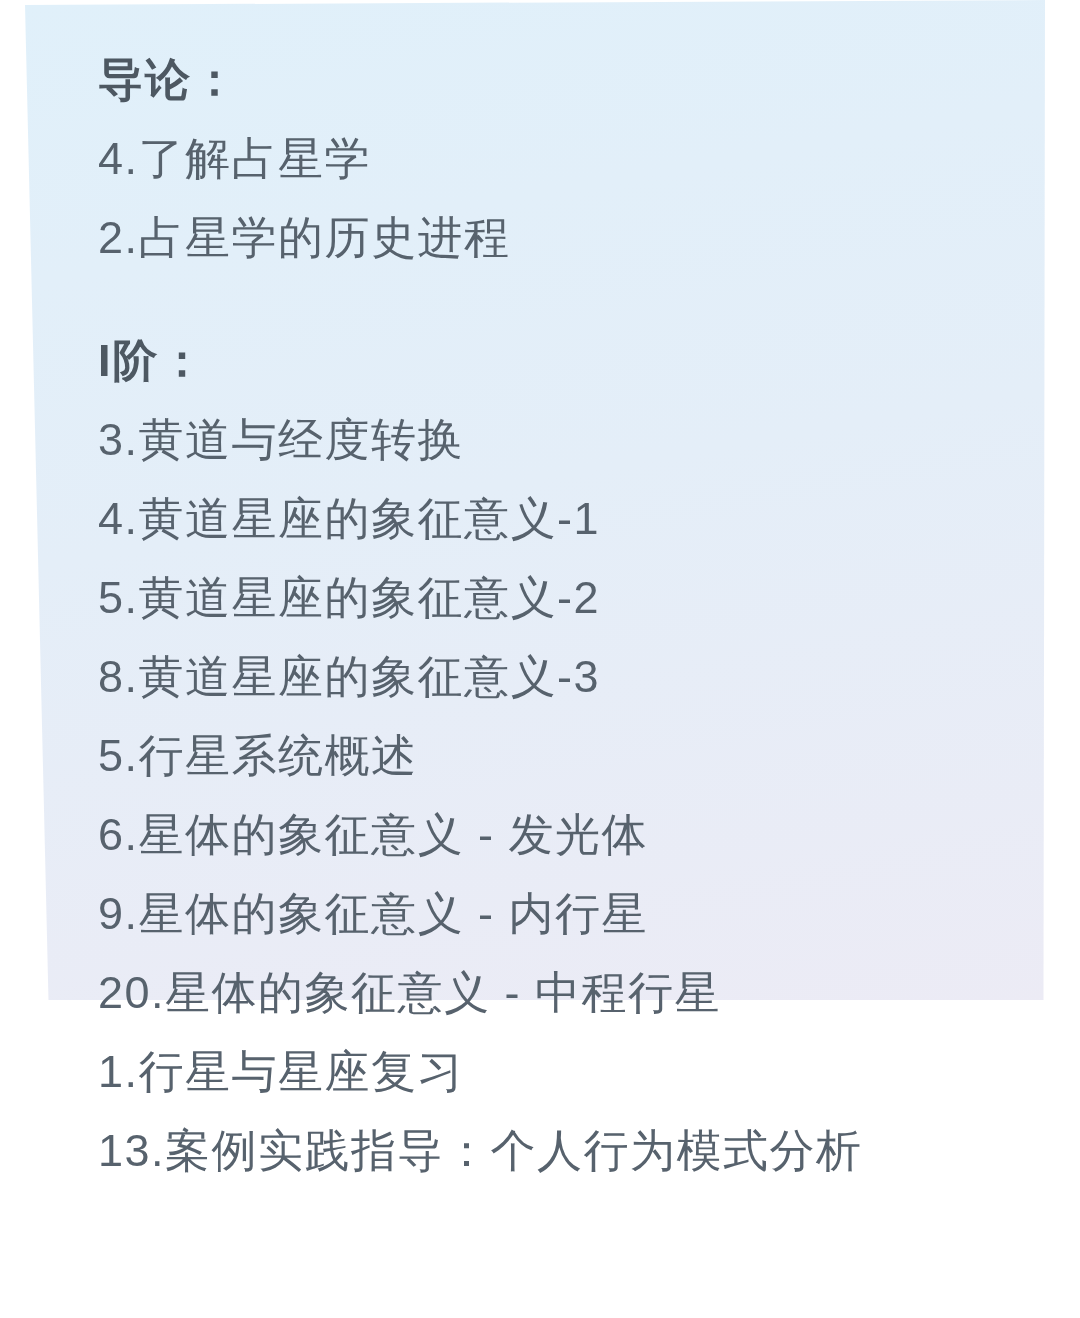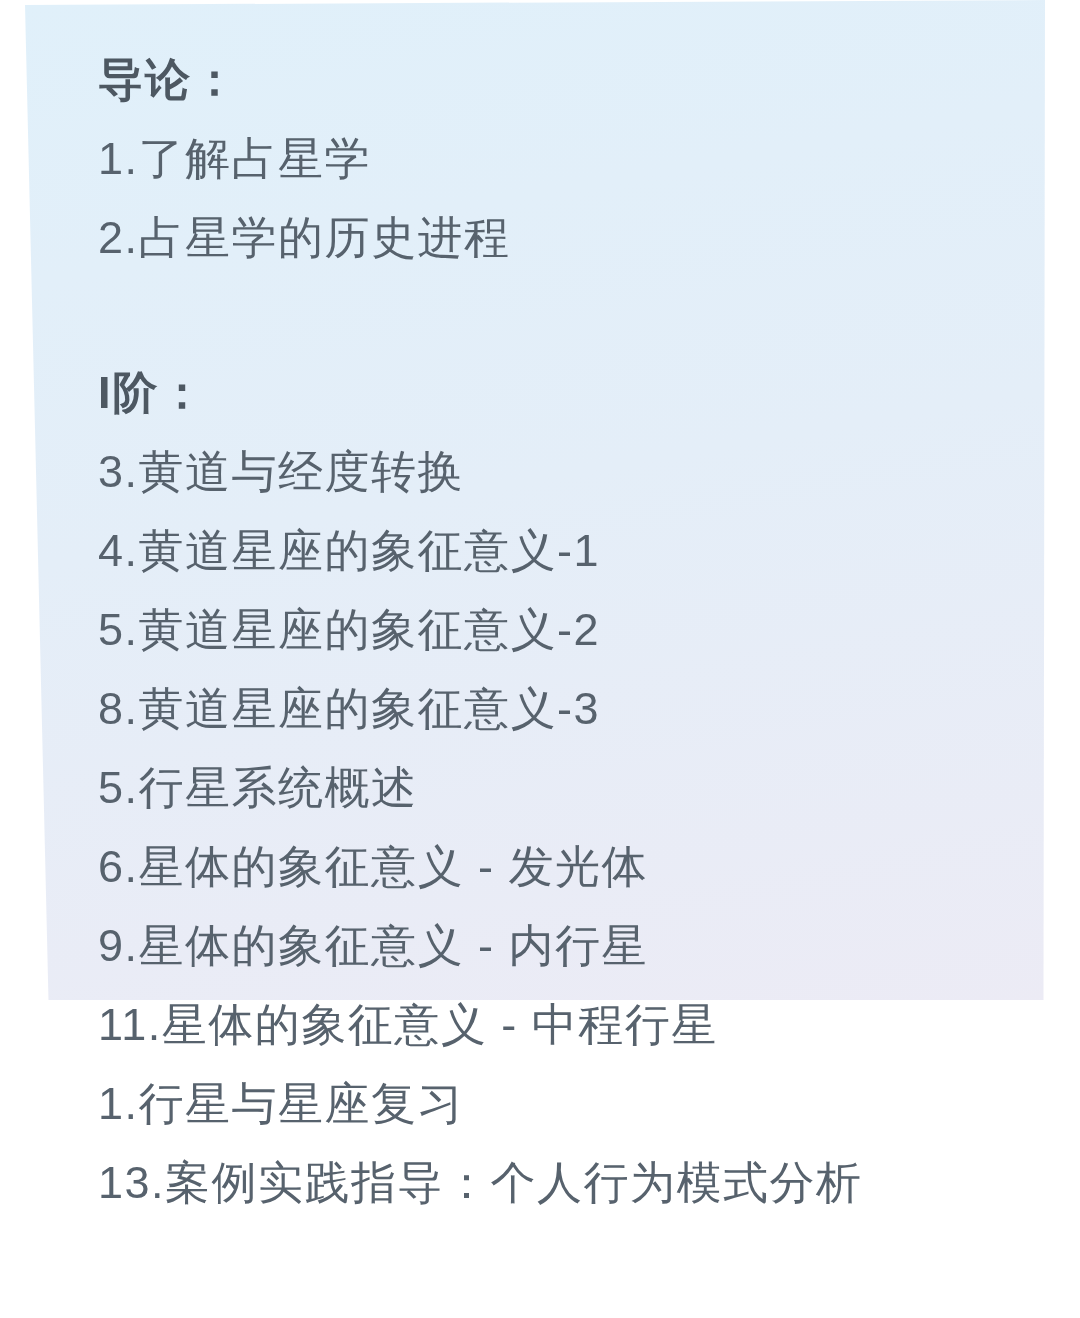--- a/index.html
+++ b/index.html
@@ -55,7 +55,7 @@
   <div class="content">
 
     <div class="line heading">导论：</div>
-    <div class="line">1.了解占星学</div>
+    <div class="line">4.了解占星学</div>
     <div class="line">2.占星学的历史进程</div>
 
     <div class="line heading section-gap">I阶：</div>

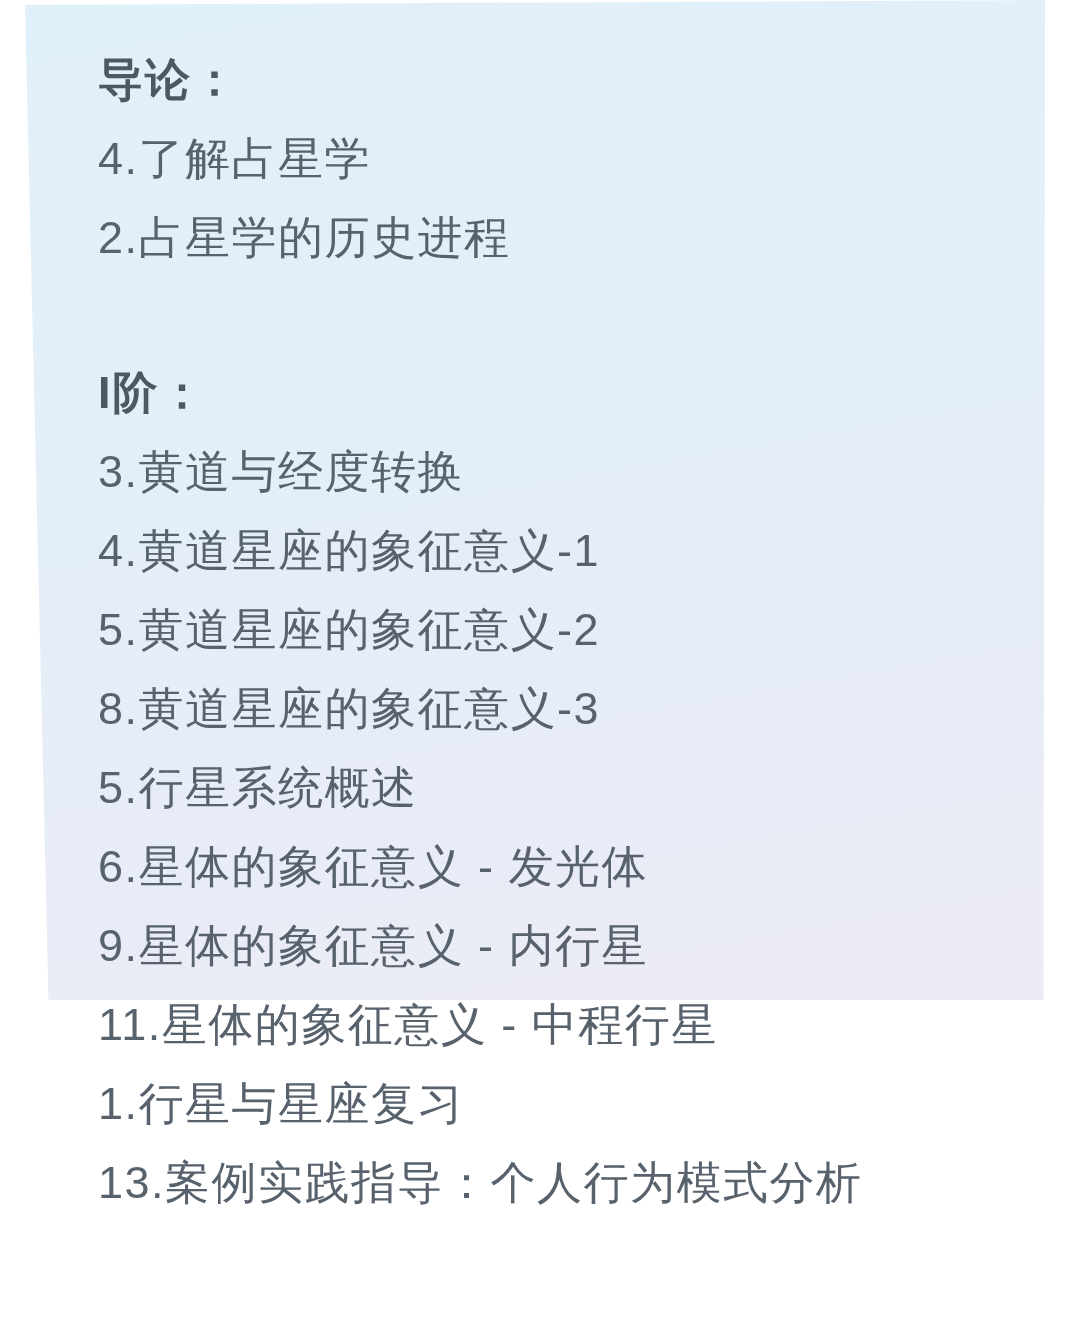--- a/index.html
+++ b/index.html
@@ -45,7 +45,7 @@
     letter-spacing: 2px;
   }
   .section-gap {
-    margin-top: 108px;
+    margin-top: 76px;
   }
 </style>
 </head>

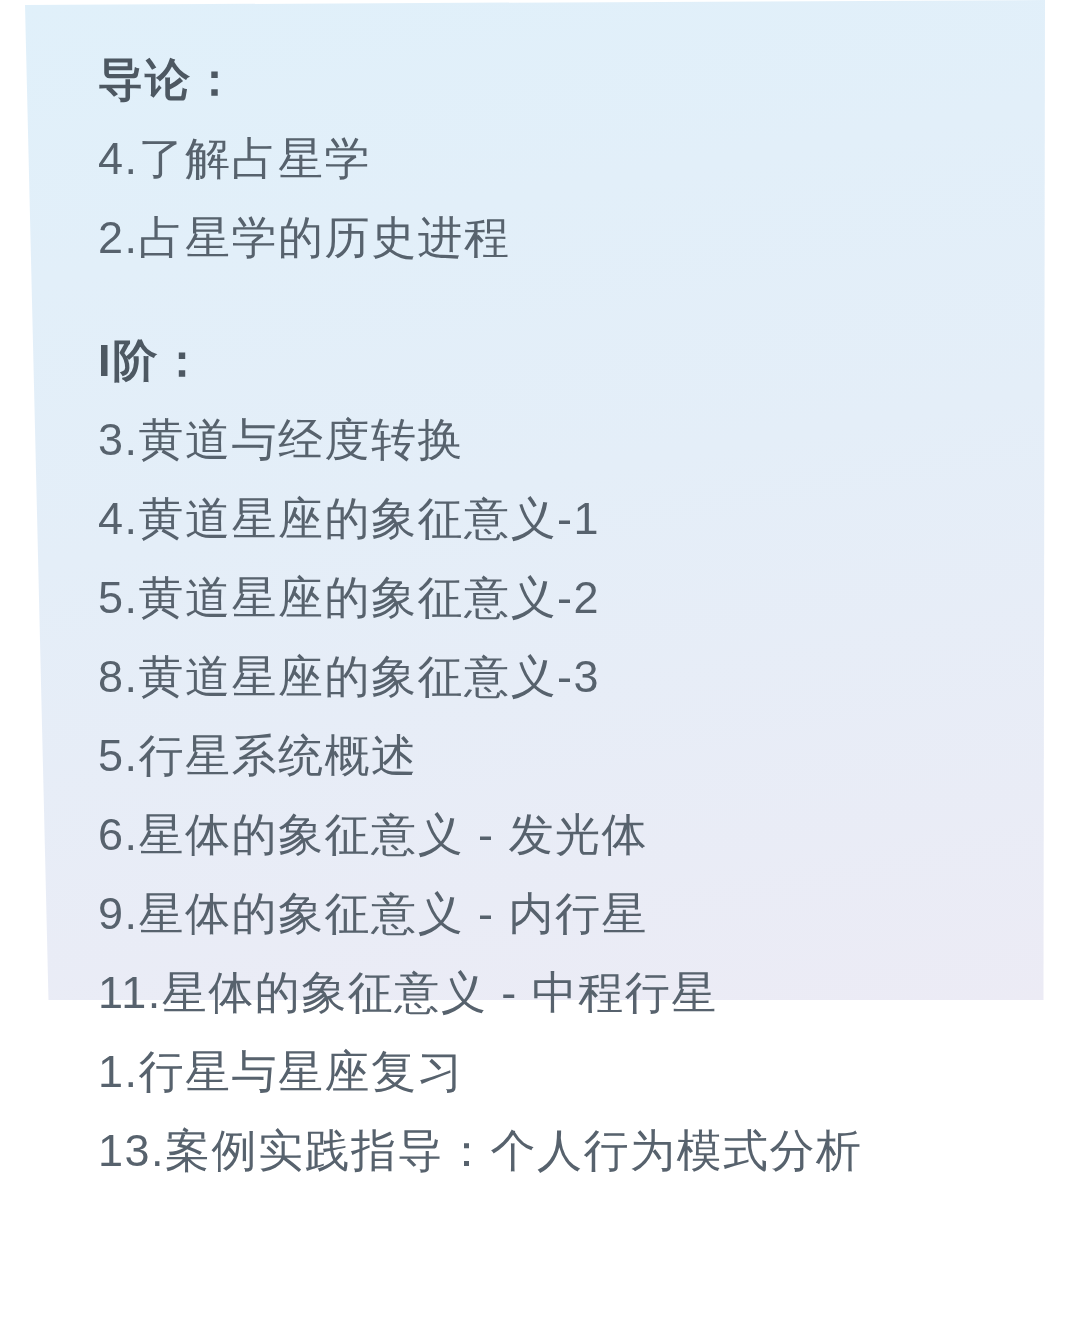--- a/index.html
+++ b/index.html
@@ -66,7 +66,7 @@
     <div class="line">5.行星系统概述</div>
     <div class="line">6.星体的象征意义 - 发光体</div>
     <div class="line">9.星体的象征意义 - 内行星</div>
-    <div class="line">11.星体的象征意义 - 中程行星</div>
+    <div class="line">20.星体的象征意义 - 中程行星</div>
     <div class="line">1.行星与星座复习</div>
     <div class="line">13.案例实践指导：个人行为模式分析</div>
 

